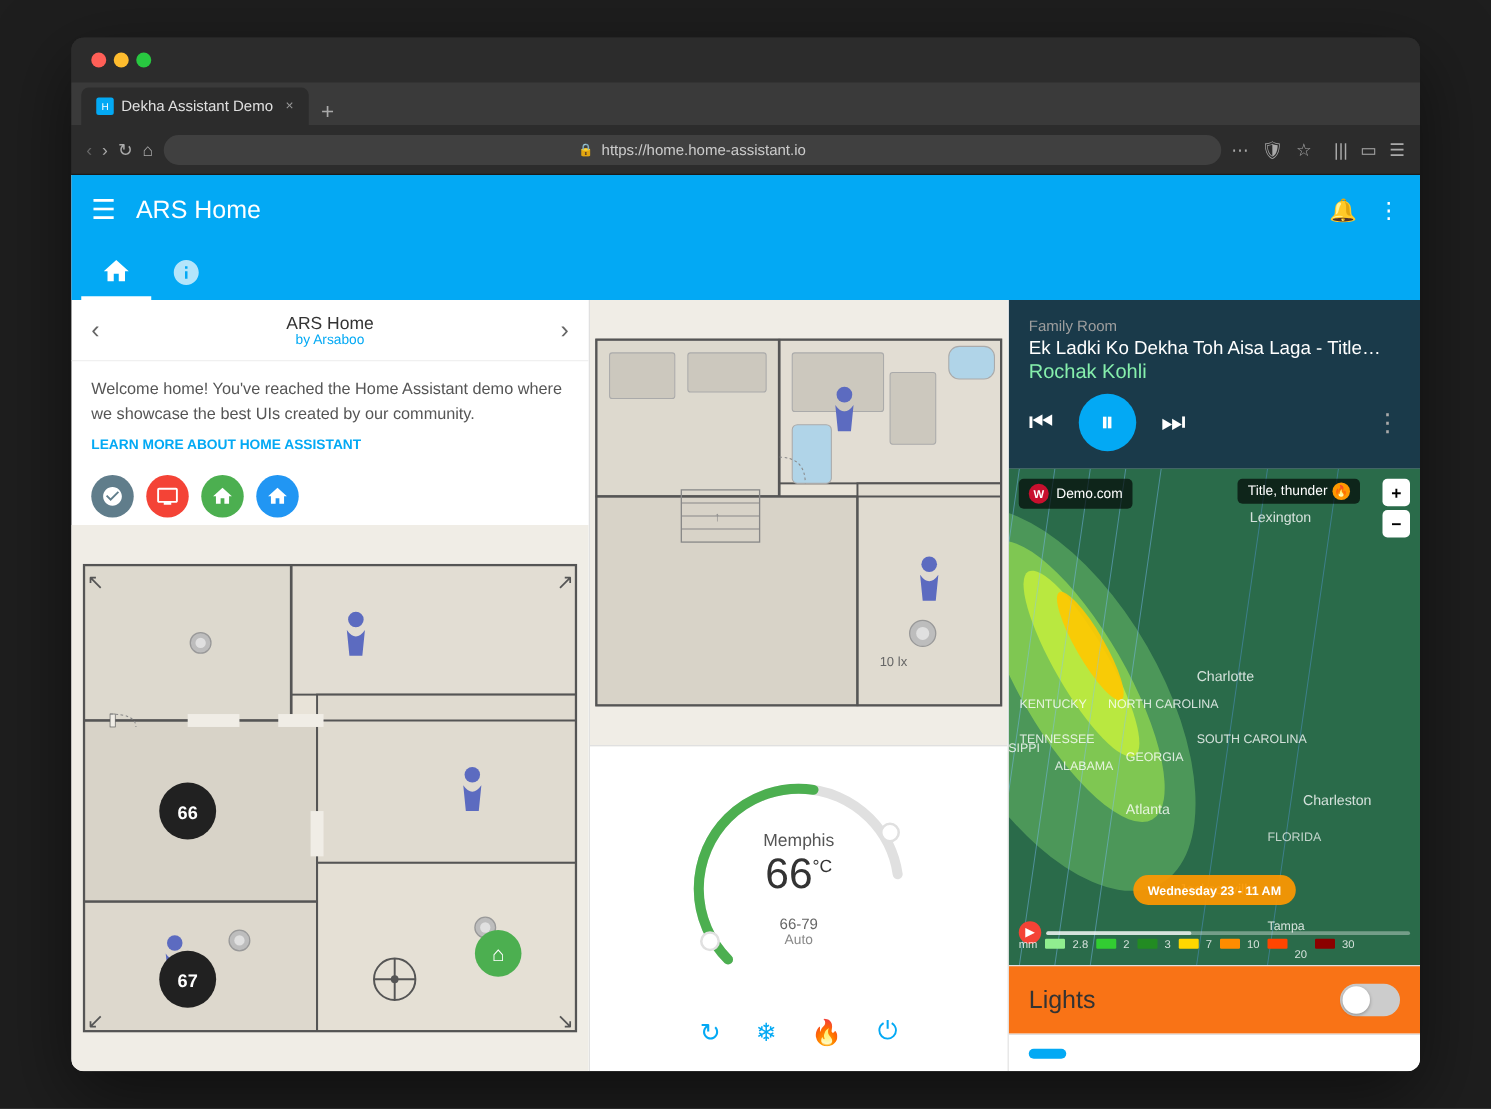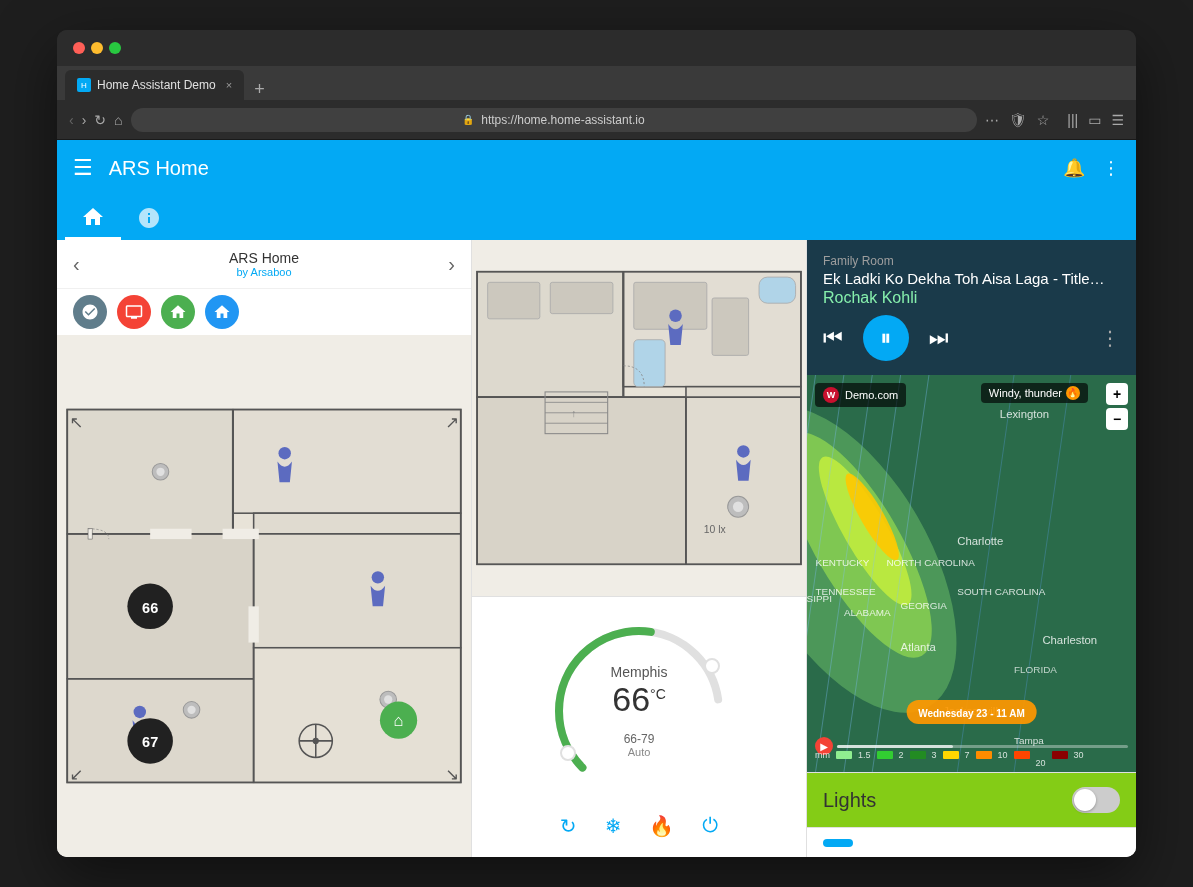--- a/index.html
+++ b/index.html
@@ -27,7 +27,7 @@
     <div style="height:34px; background:#3a3a3a; display:flex; align-items:flex-end; padding:0 8px; gap:2px;">
       <div style="display:flex; align-items:center; gap:6px; background:#2c2c2c; padding:6px 12px; border-radius:6px 6px 0 0; font-size:12px; color:#e0e0e0; height:30px;">
         <div style="width:14px;height:14px;background:#03a9f4;border-radius:2px;display:flex;align-items:center;justify-content:center;font-size:8px;color:white;">H</div>
-        <span>Home Assistant Demo</span>
+        <span>Dekha Assistant Demo</span>
         <span style="color:#999;font-size:11px;margin-left:4px;">×</span>
       </div>
       <button style="background:none;border:none;color:#aaa;font-size:18px;cursor:pointer;padding:0 8px;">+</button>

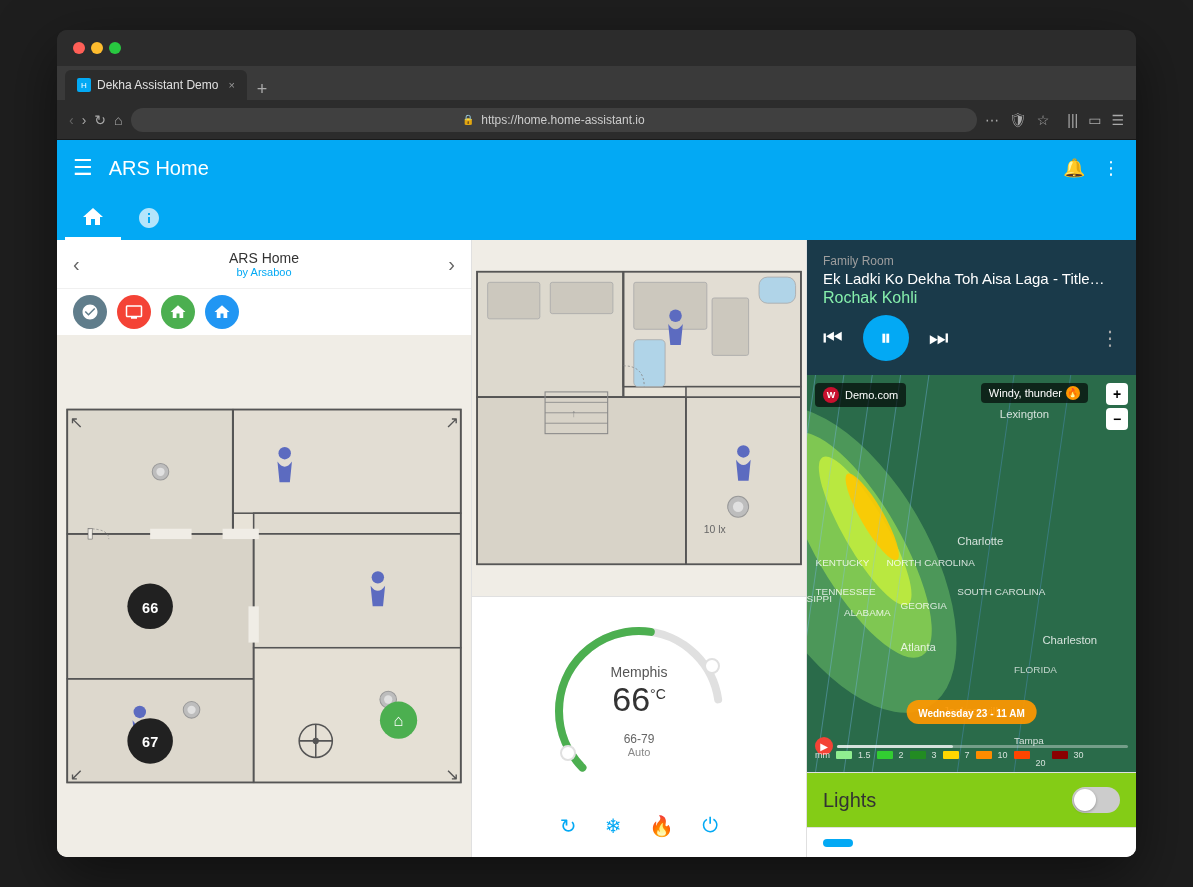--- a/index.html
+++ b/index.html
@@ -91,6 +91,10 @@
             <button style="background:none;border:none;color:#666;font-size:20px;cursor:pointer;">›</button>
           </div>
 
+          <div style="padding:12px 16px;flex-shrink:0;">
+            <p style="font-size:13px;color:#555;line-height:1.5;">Welcome home! You've reached the Home Assistant demo where we showcase the best UIs created by our community.</p>
+            <a href="#" style="color:#03a9f4;font-size:11px;font-weight:700;text-decoration:none;display:block;margin-top:10px;">LEARN MORE ABOUT HOME ASSISTANT</a>
+          </div>
 
           <div style="display:flex;gap:10px;padding:6px 16px;flex-shrink:0;">
             <div style="width:34px;height:34px;border-radius:50%;background:#607d8b;display:flex;align-items:center;justify-content:center;cursor:pointer;">

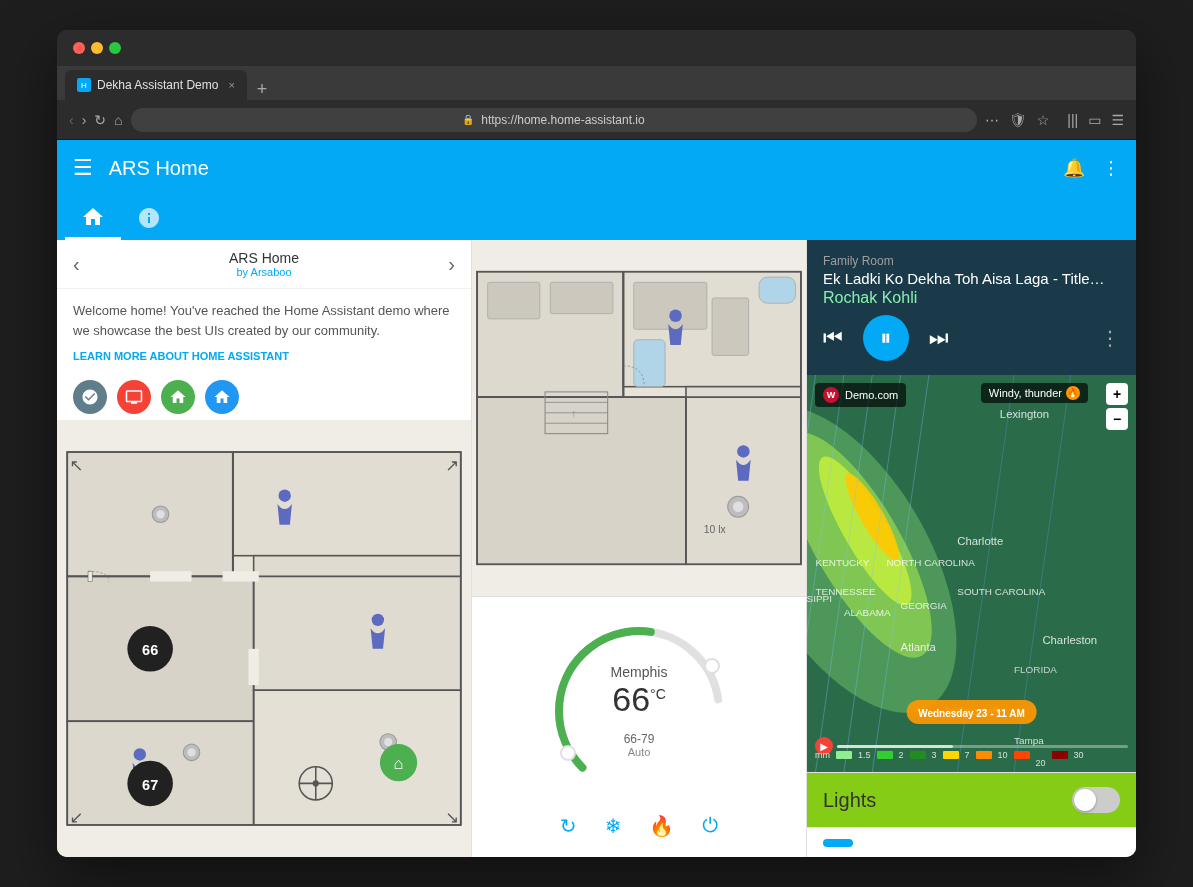--- a/index.html
+++ b/index.html
@@ -356,7 +356,7 @@
               <span style="color:white;font-size:11px;">Demo.com</span>
             </div>
             <div style="position:absolute;top:8px;right:48px;background:rgba(0,0,0,0.65);padding:3px 8px;border-radius:4px;display:flex;align-items:center;gap:4px;">
-              <span style="color:white;font-size:11px;">Windy, thunder</span>
+              <span style="color:white;font-size:11px;">Title, thunder</span>
               <div style="background:#ff9800;border-radius:50%;width:14px;height:14px;display:flex;align-items:center;justify-content:center;font-size:9px;color:white;">🔥</div>
             </div>
             

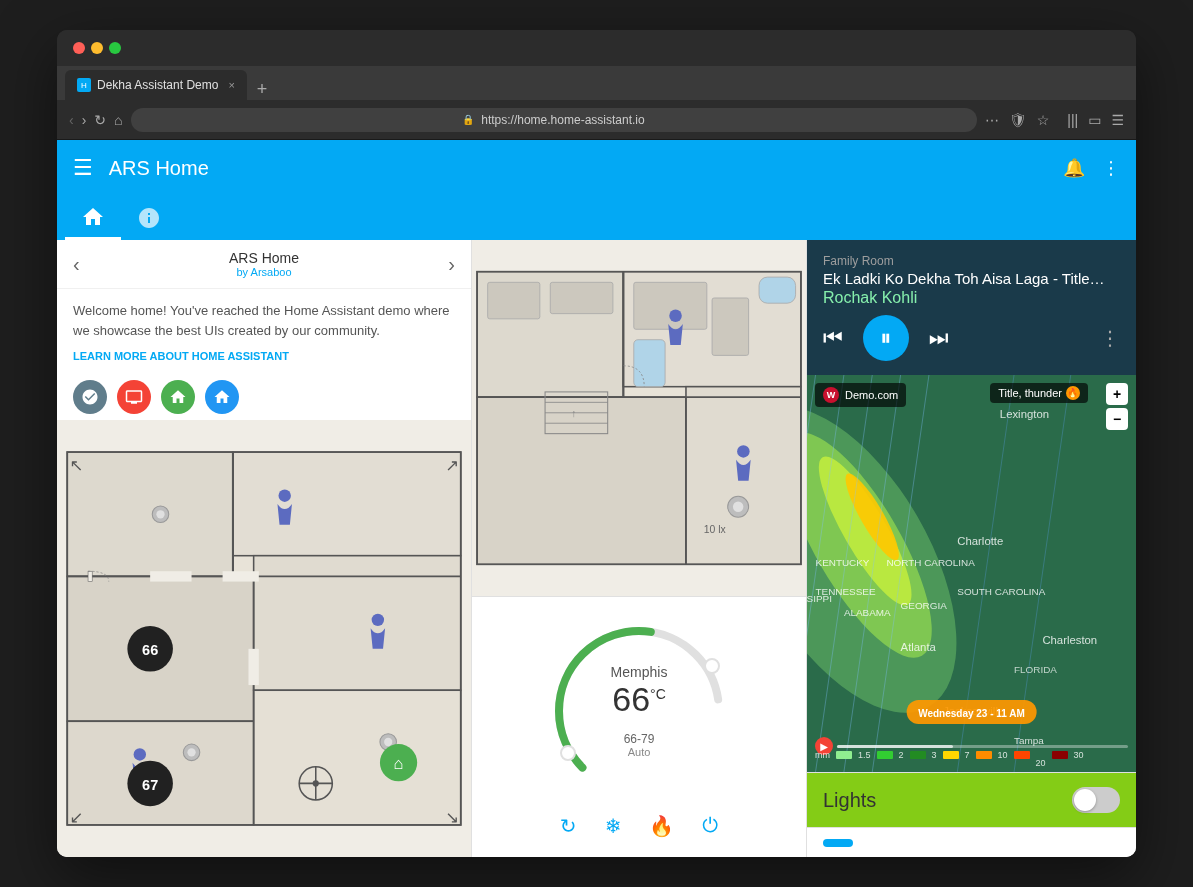--- a/index.html
+++ b/index.html
@@ -385,7 +385,7 @@
             <div style="position:absolute;bottom:4px;left:8px;display:flex;align-items:center;gap:6px;">
               <span style="font-size:9px;color:rgba(255,255,255,0.8);">mm</span>
               <div style="width:16px;height:8px;background:#90ee90;border-radius:1px;"></div>
-              <span style="font-size:9px;color:rgba(255,255,255,0.8);">1.5</span>
+              <span style="font-size:9px;color:rgba(255,255,255,0.8);">2.8</span>
               <div style="width:16px;height:8px;background:#32cd32;border-radius:1px;"></div>
               <span style="font-size:9px;color:rgba(255,255,255,0.8);">2</span>
               <div style="width:16px;height:8px;background:#228b22;border-radius:1px;"></div>

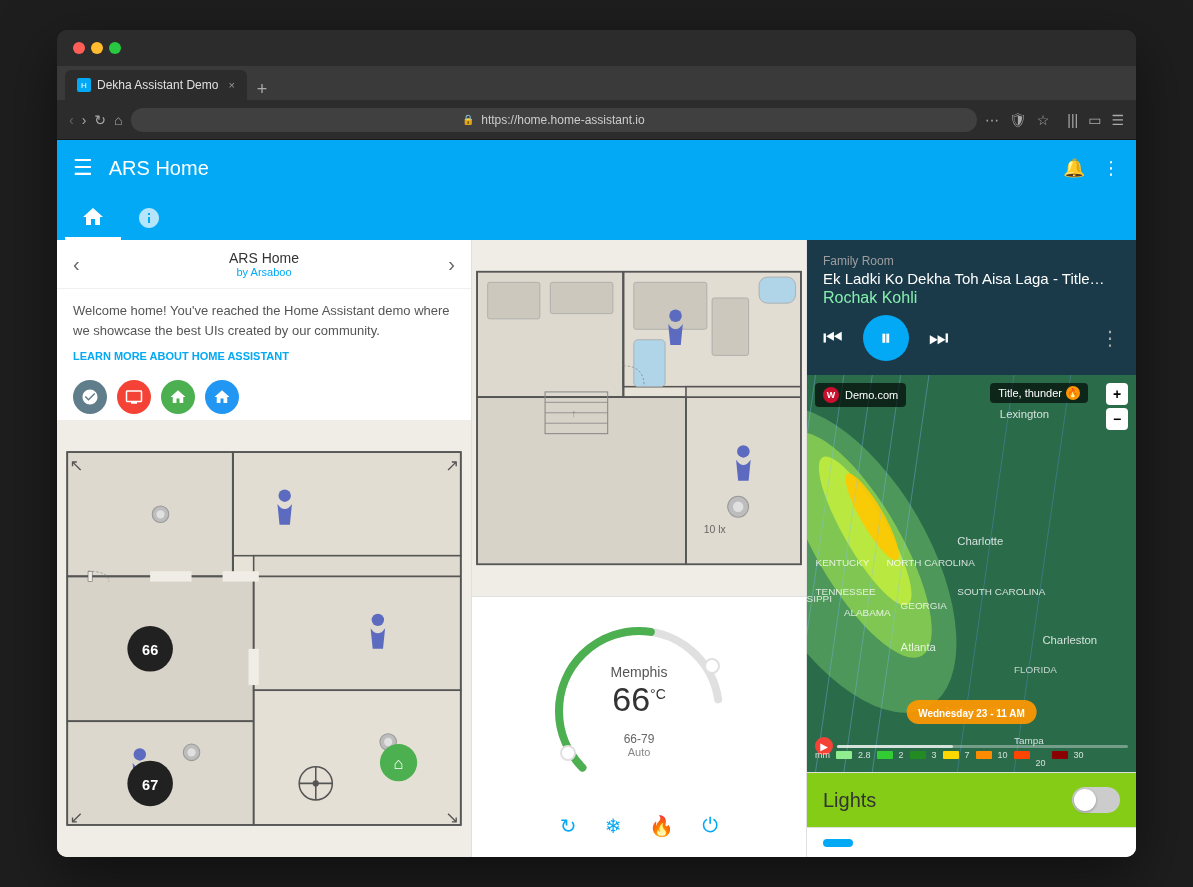--- a/index.html
+++ b/index.html
@@ -401,7 +401,7 @@
             </div>
           </div>
 
-          <div style="background:#84cc16;padding:14px 16px;border-top:1px solid #e0e0e0;display:flex;align-items:center;justify-content:space-between;flex-shrink:0;">
+          <div style="background:#f97316;padding:14px 16px;border-top:1px solid #e0e0e0;display:flex;align-items:center;justify-content:space-between;flex-shrink:0;">
             <span style="font-size:20px;color:#333;">Lights</span>
             <div style="width:48px;height:26px;background:#ccc;border-radius:13px;position:relative;cursor:pointer;">
               <div style="width:22px;height:22px;background:white;border-radius:50%;position:absolute;top:2px;left:2px;box-shadow:0 1px 3px rgba(0,0,0,0.3);"></div>

